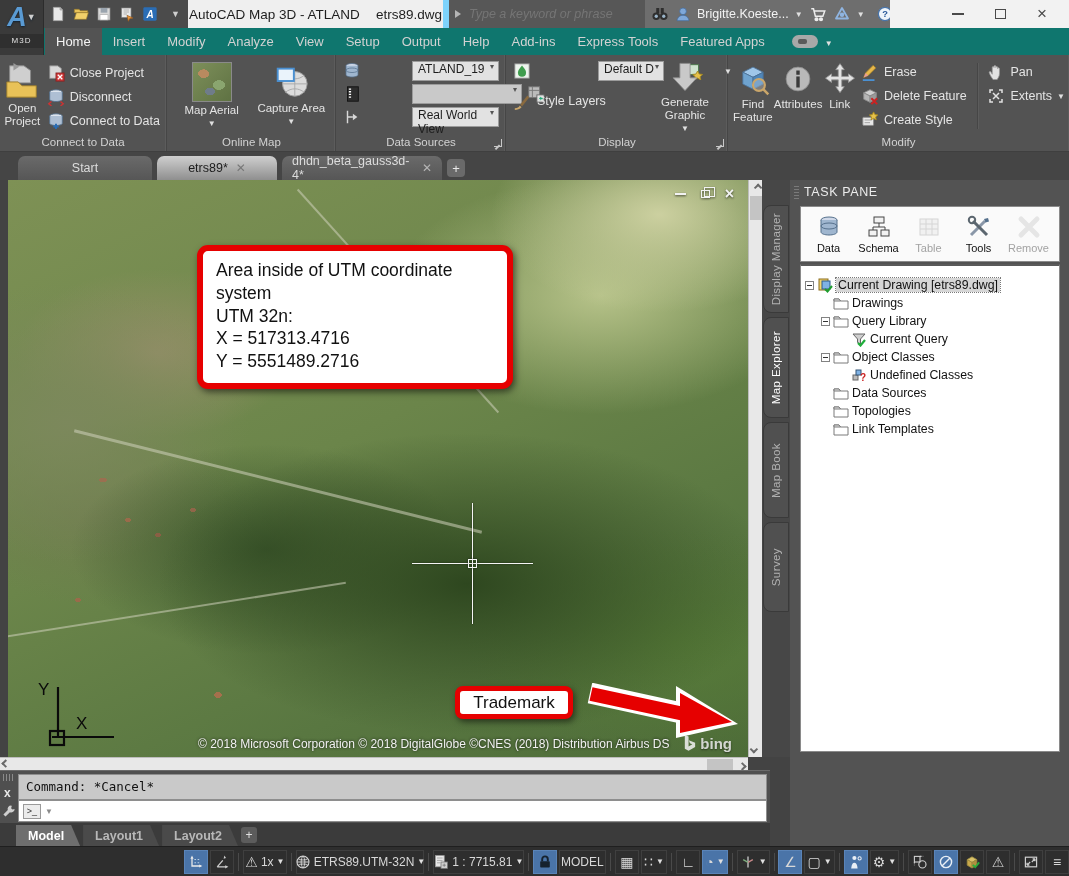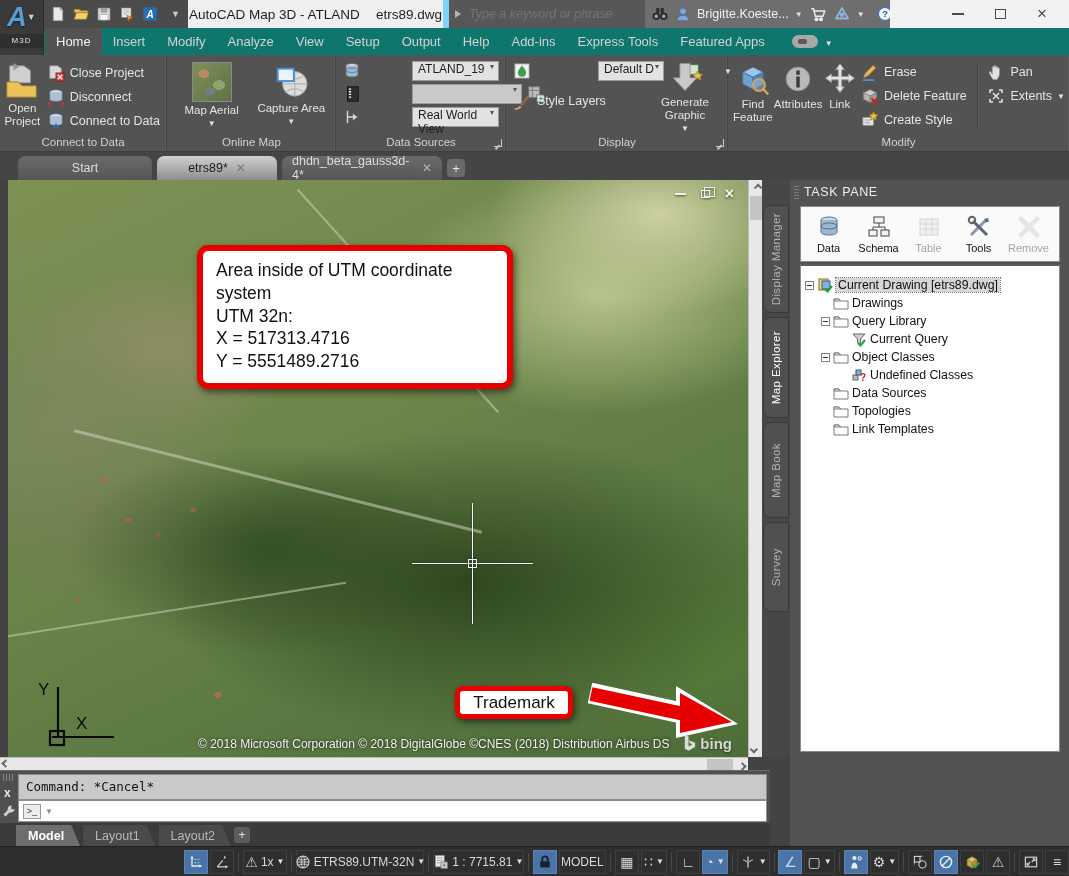--- a/index.html
+++ b/index.html
@@ -162,7 +162,7 @@
 
   
   .ltabs { position:absolute; left:0; top:643px; width:770px; height:23px; background:#3b3b3b; display:flex; align-items:flex-end; padding-left:16px; gap:3px; }
-  .ltab { height:21px; padding:0 16px 0 12px; display:flex; align-items:center; font-size:12.5px; clip-path:polygon(0 0, calc(100% - 9px) 0, 100% 100%, 0 100%); }
+  .ltab { height:21px; padding:0 16px 0 12px; display:flex; align-items:center; font-size:12.5px; clip-path:polygon(0 0, calc(100% - 9px) 0, 100% 100%, 0 100%);font-weight:bold; }
   .ltab.active { background:#6e6e6e; color:#fff; font-weight:bold; }
   .ltab.inact { background:#4a4a4a; color:#b8b8b8; }
   .lplus { width:16px; height:16px; margin-bottom:3px; border-radius:3px; background:#5c5c5c; color:#e0e0e0; display:flex; align-items:center; justify-content:center; font-size:12px; }

